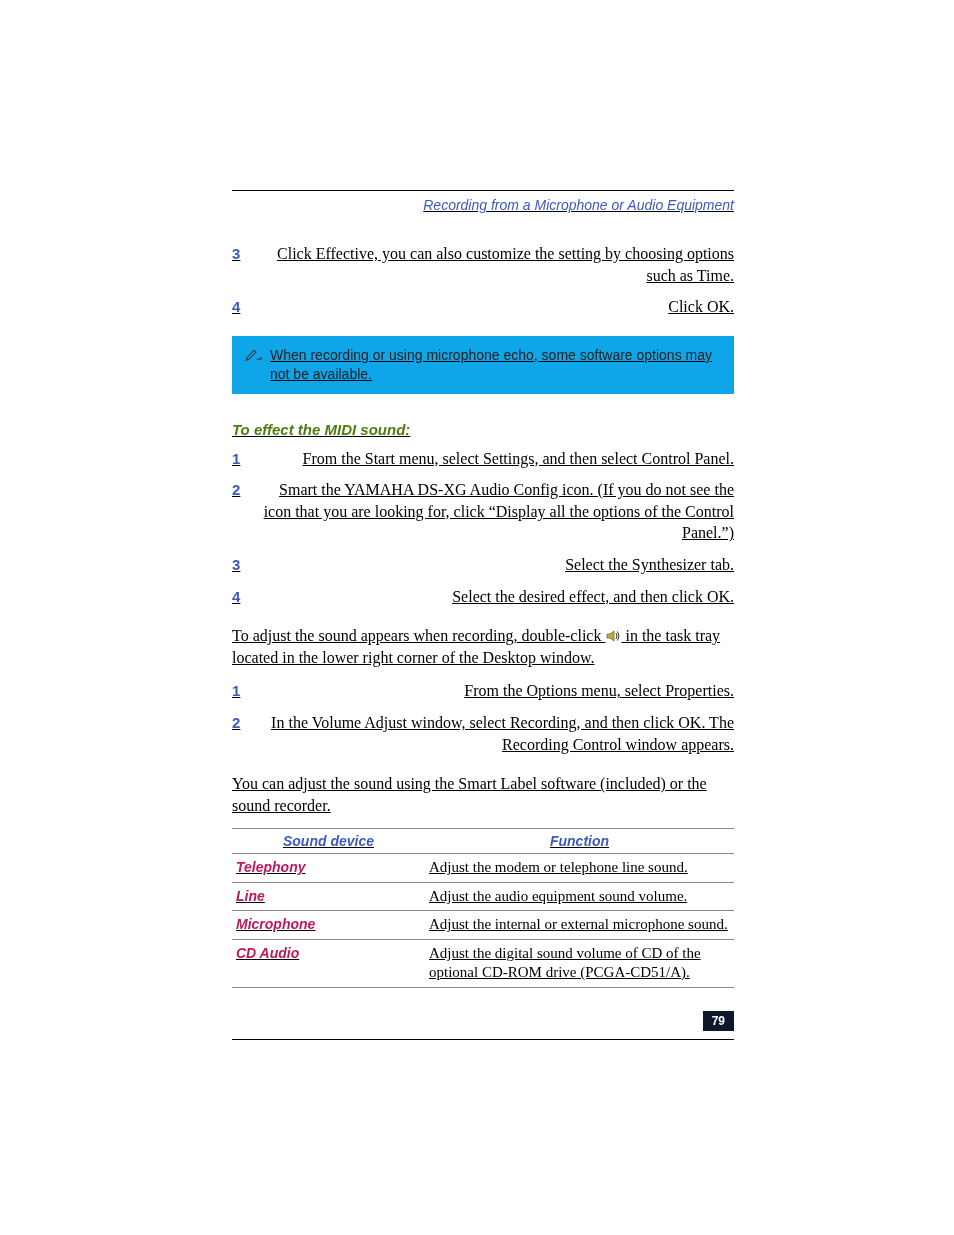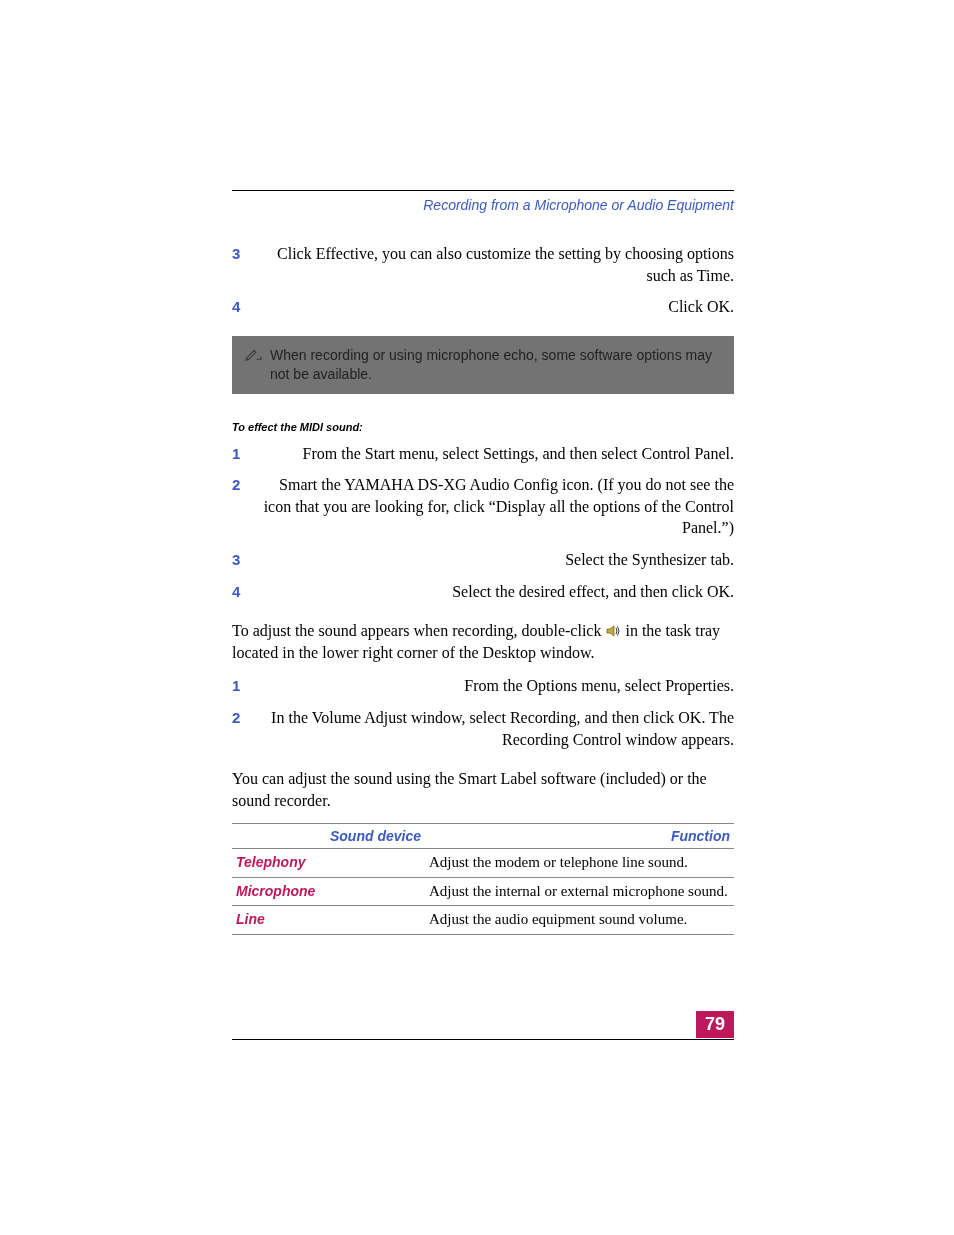--- a/index.html
+++ b/index.html
@@ -15,6 +15,7 @@
     position: relative;
     box-sizing: border-box;
     padding: 190px 220px 8px 232px;
+    text-decoration: underline;
   }
   .top-rule {
     border-top: 1.5px solid #000;

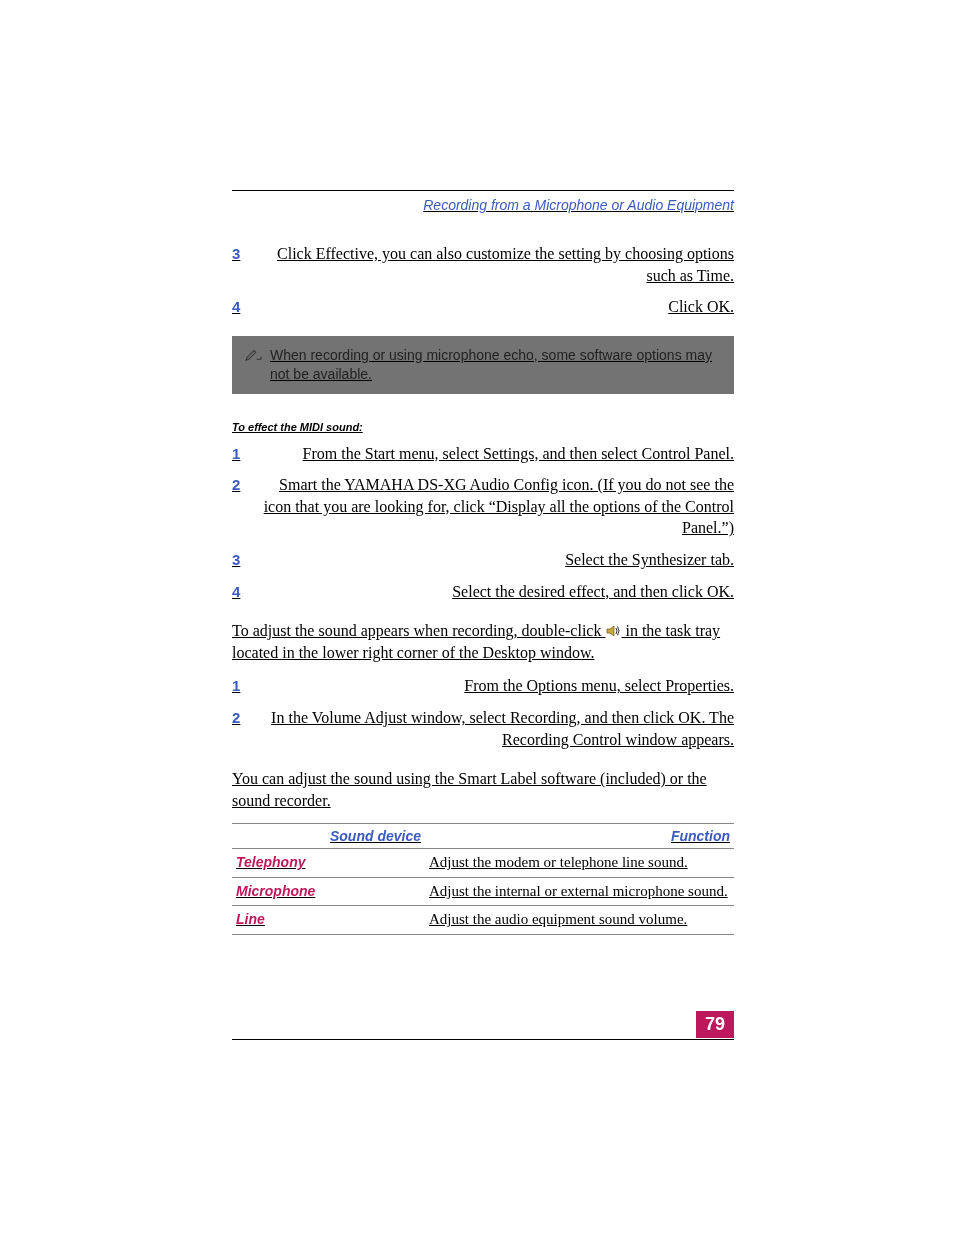--- a/index.html
+++ b/index.html
@@ -56,7 +56,7 @@
     text-align: right;
   }
   .note-box {
-    background: #737373;
+    background: #0ea5e9;
     padding: 10px 12px 10px 12px;
     margin: 10px 0 27px 0;
     display: flex;

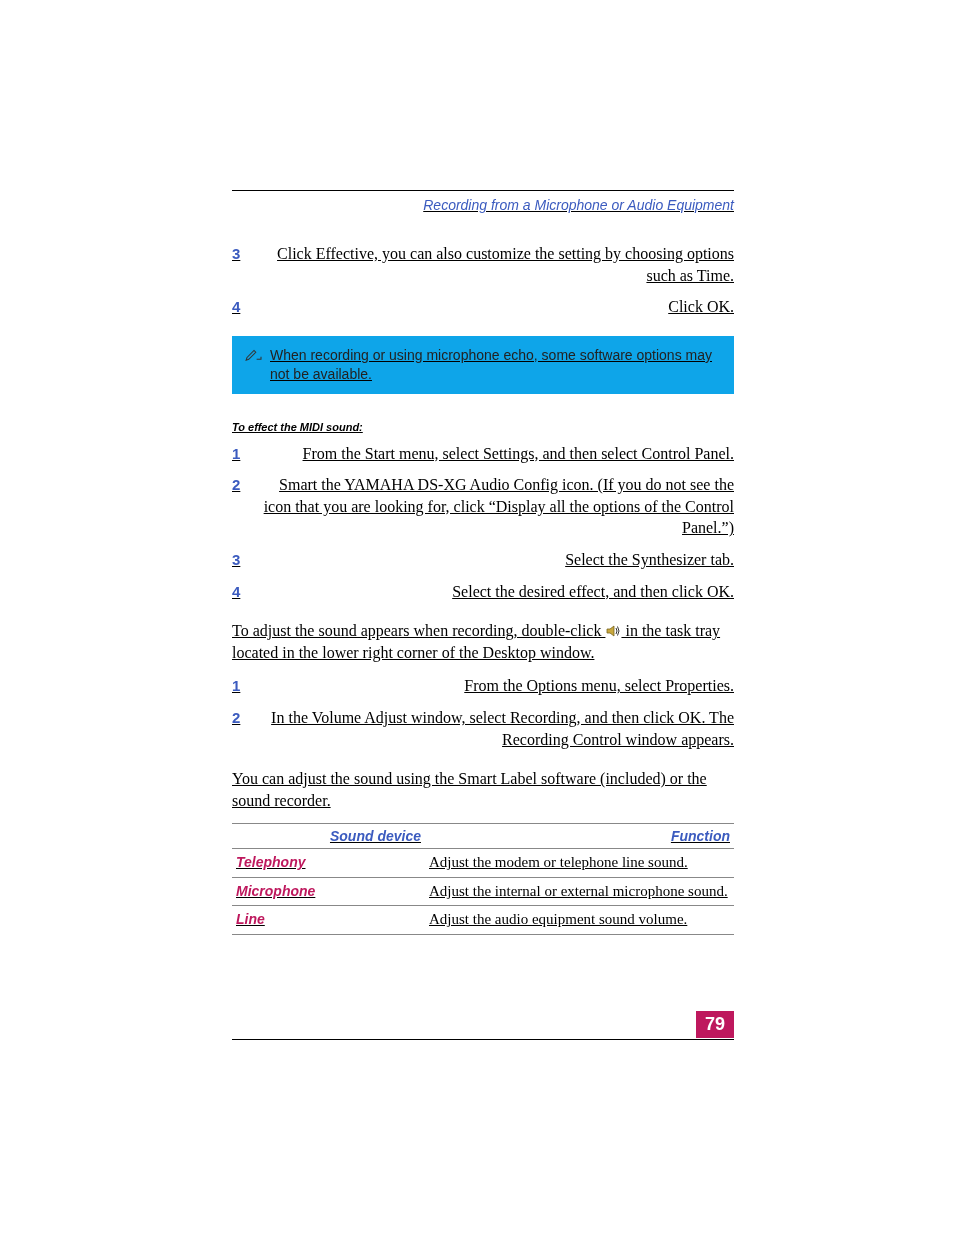--- a/index.html
+++ b/index.html
@@ -80,8 +80,8 @@
     font-family: Arial, Helvetica, sans-serif;
     font-weight: bold;
     font-style: italic;
-    color: #000000;
-    font-size: 11px;
+    color: #4d7c0f;
+    font-size: 15px;
     margin: 8px 0 10px 0;
   }
   .body-para {

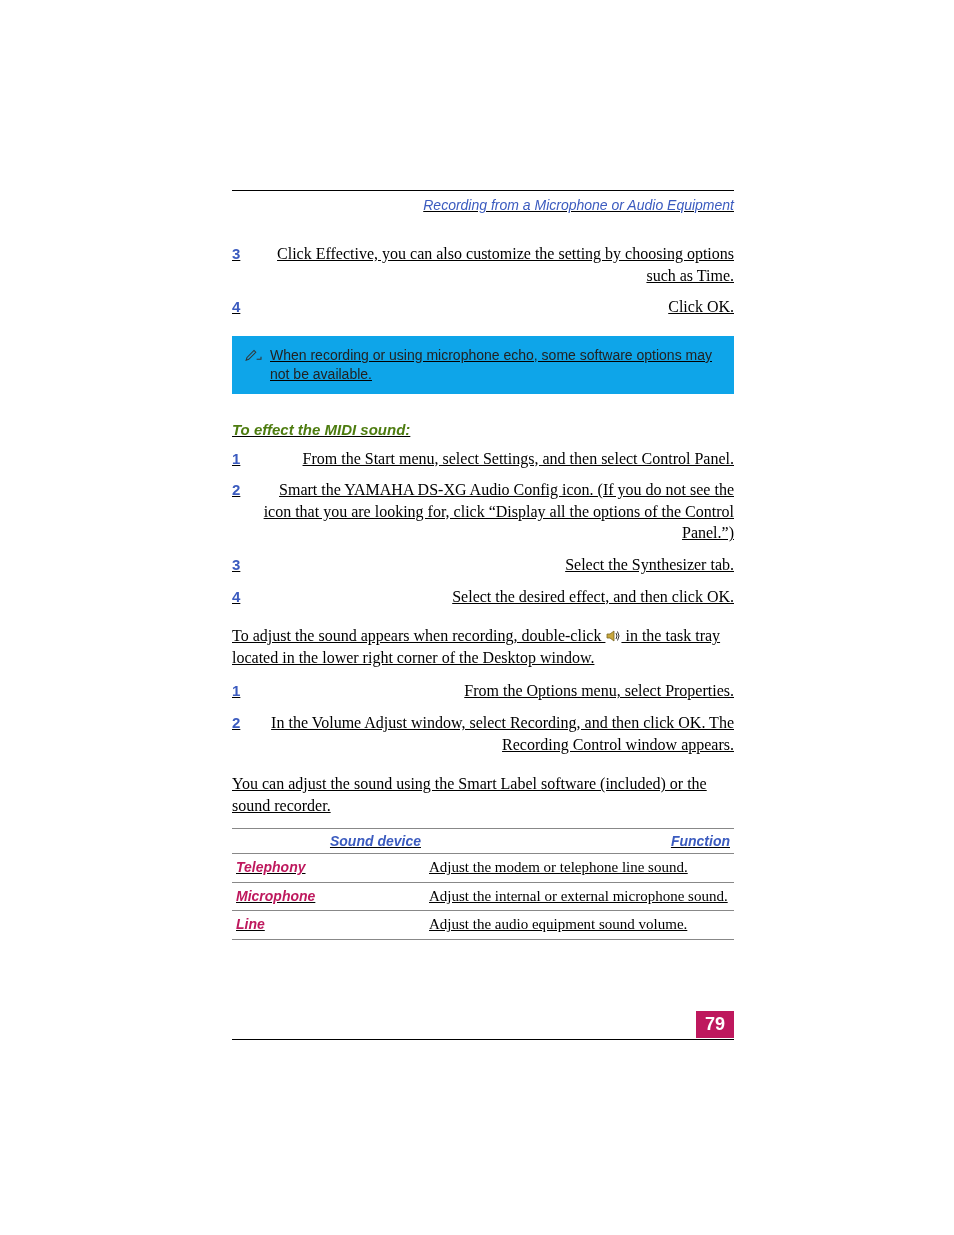--- a/index.html
+++ b/index.html
@@ -106,7 +106,7 @@
     font-weight: bold;
     font-style: italic;
     color: #3b5bbf;
-    text-align: right;
+    text-align: center;
     border-top: 1px solid #888;
     border-bottom: 1px solid #888;
     padding: 4px 4px;

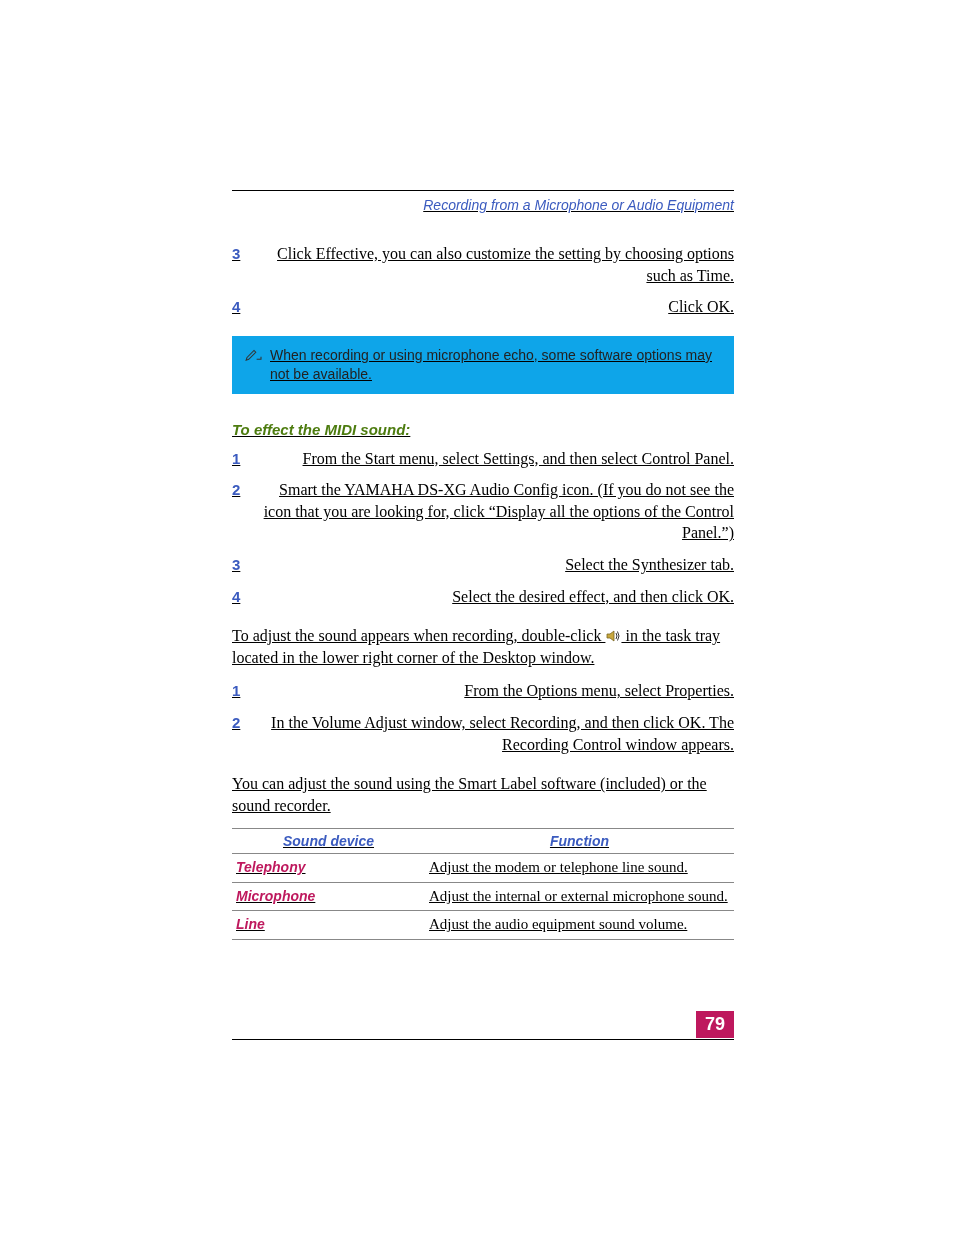--- a/index.html
+++ b/index.html
@@ -233,12 +233,12 @@
         <td>Adjust the modem or telephone line sound.</td>
       </tr>
       <tr>
+        <td class="device">Line</td>
+        <td>Adjust the audio equipment sound volume.</td>
+      </tr>
+      <tr>
         <td class="device">Microphone</td>
         <td>Adjust the internal or external microphone sound.</td>
-      </tr>
-      <tr>
-        <td class="device">Line</td>
-        <td>Adjust the audio equipment sound volume.</td>
       </tr>
     </tbody>
   </table>

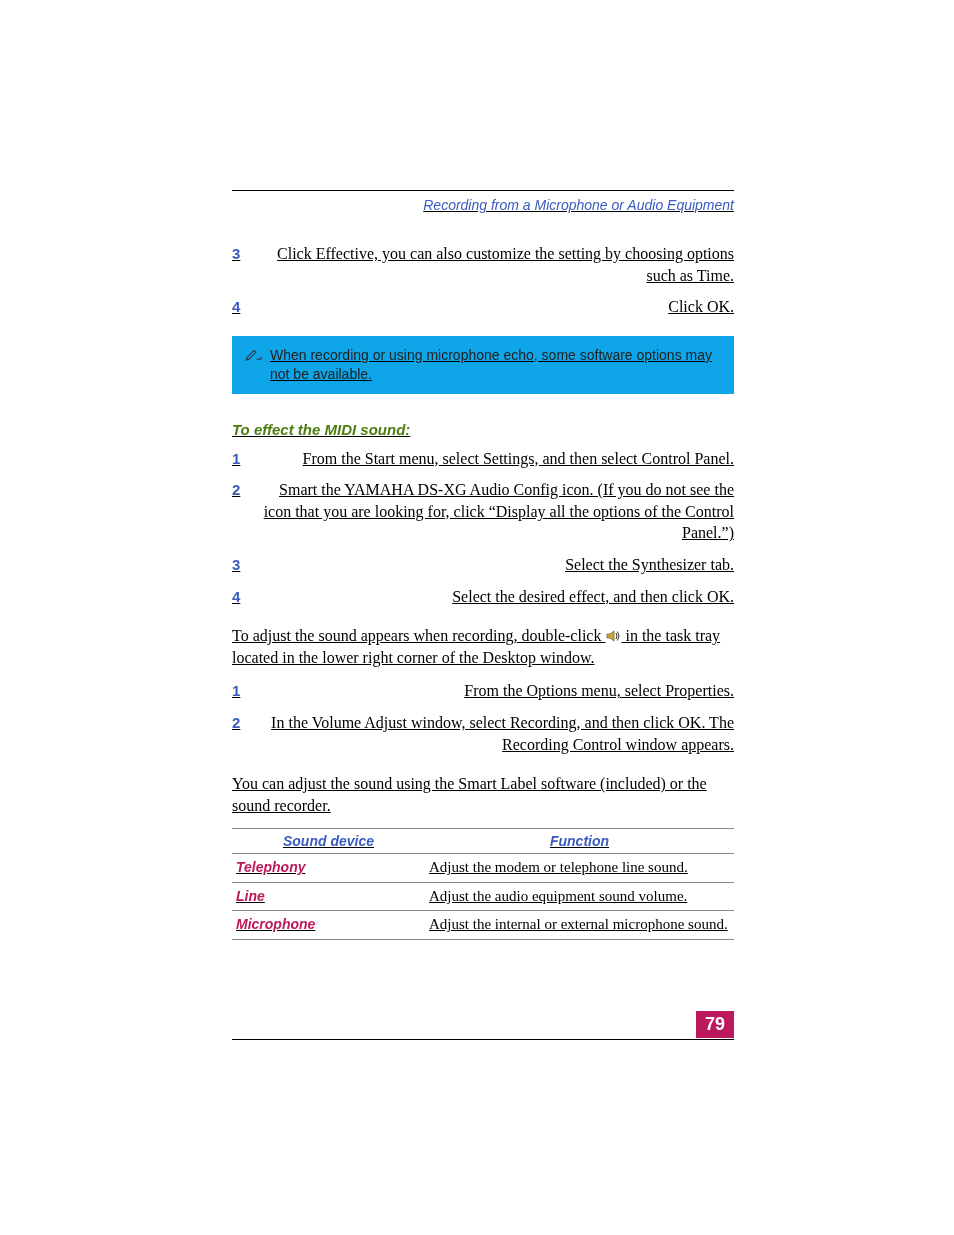--- a/index.html
+++ b/index.html
@@ -240,6 +240,10 @@
         <td class="device">Microphone</td>
         <td>Adjust the internal or external microphone sound.</td>
       </tr>
+      <tr>
+        <td class="device">CD Audio</td>
+        <td>Adjust the digital sound volume of CD of the optional CD-ROM drive (PCGA-CD51/A).</td>
+      </tr>
     </tbody>
   </table>
 

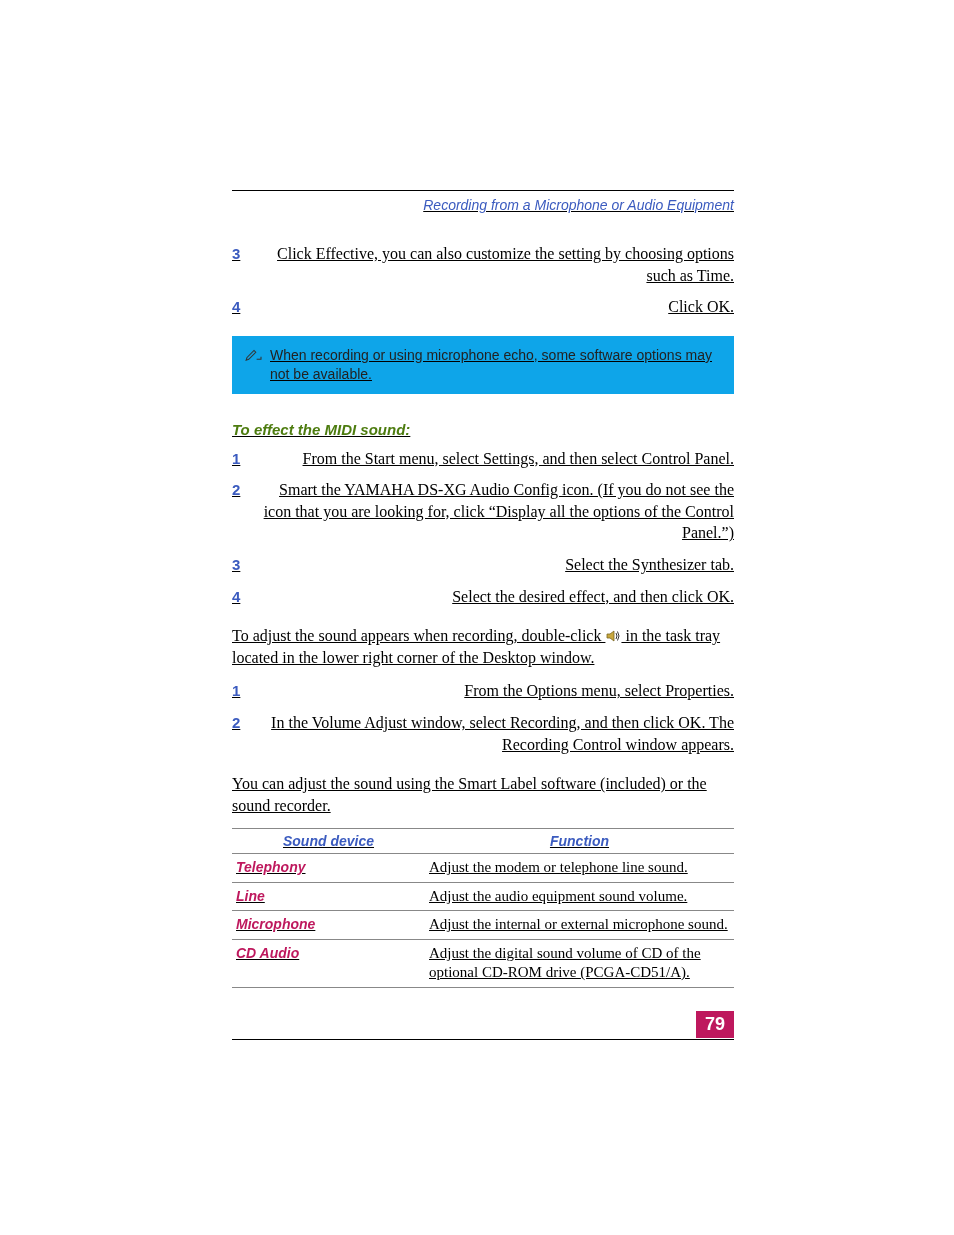--- a/index.html
+++ b/index.html
@@ -137,11 +137,11 @@
     position: absolute;
     right: 0;
     top: -28px;
-    background: #be185d;
+    background: #0f172a;
     color: #fff;
     font-family: Arial, Helvetica, sans-serif;
     font-weight: bold;
-    font-size: 18px;
+    font-size: 12px;
     padding: 3px 9px;
   }
   .bottom-rule {

